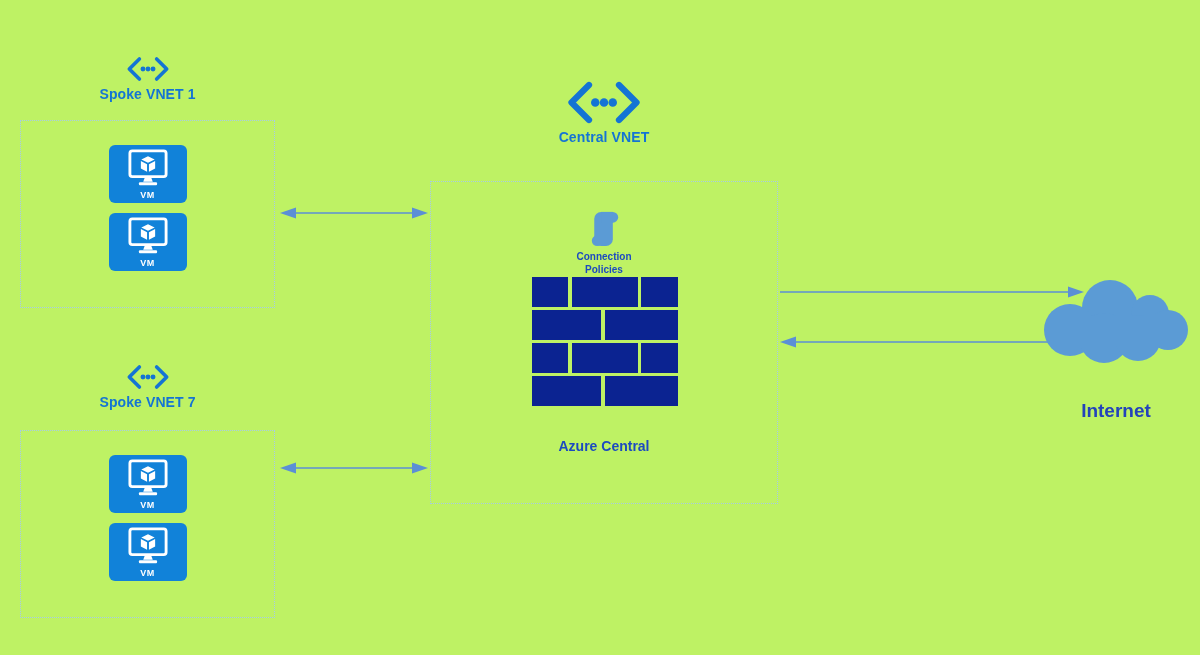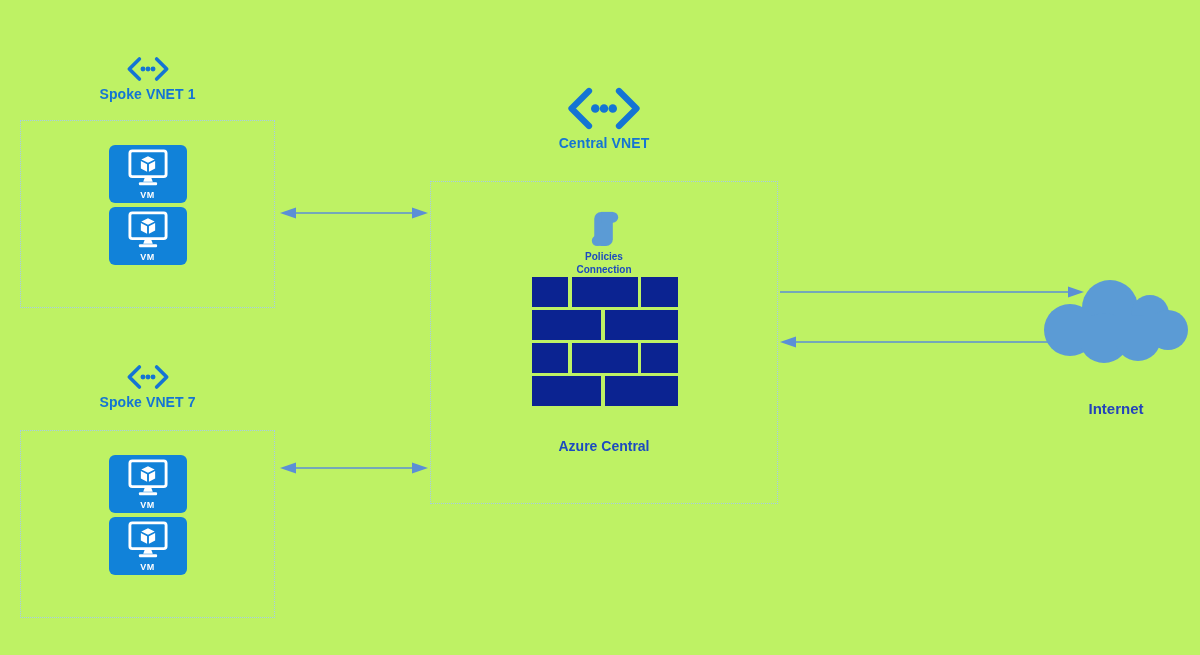--- a/index.html
+++ b/index.html
@@ -147,7 +147,7 @@
     </div>
   </div>
 
-  <div class="abs vnet-head" style="left:430px;top:86px;width:348px;justify-content:space-between;">
+  <div class="abs vnet-head" style="left:430px;top:80px;width:348px;justify-content:space-between;">
     <svg width="80" height="45" viewBox="0 0 64 36">
       <polyline class="vnet-stroke" points="20,4 6,18 20,32"></polyline>
       <circle class="vnet-dot" cx="25" cy="18" r="3.4"></circle>

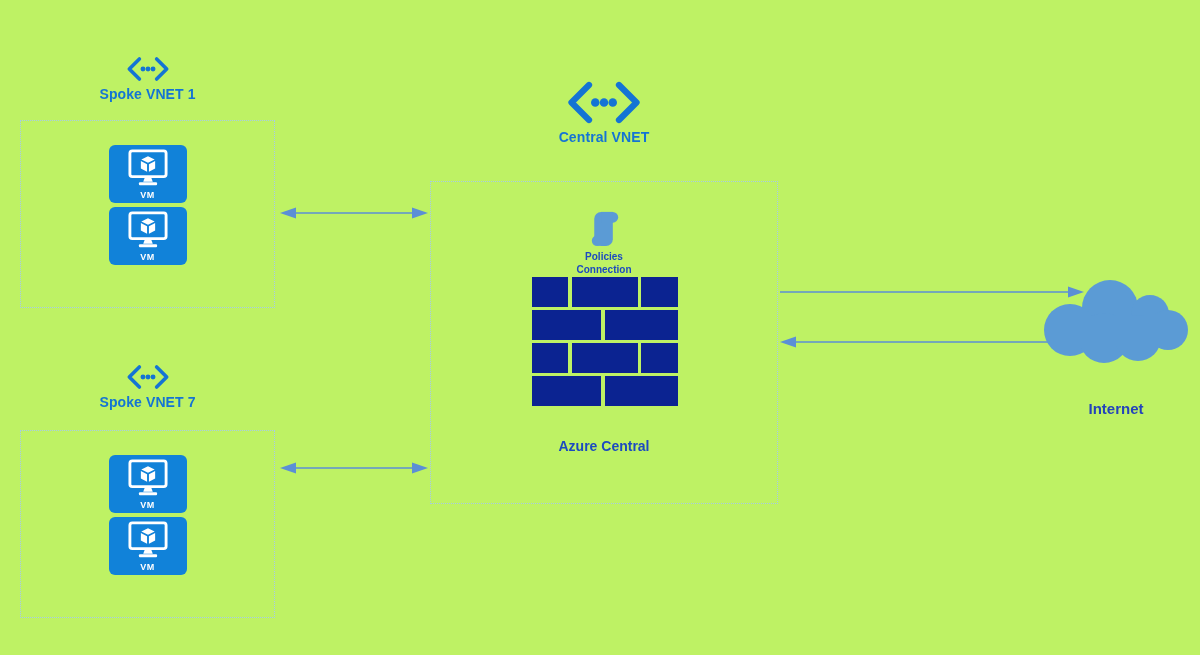--- a/index.html
+++ b/index.html
@@ -21,7 +21,7 @@
   .vnet-box{
     border:1px dotted var(--box_border);
     display:flex;flex-direction:column;align-items:center;
-    padding-top:24px;gap:4px;box-sizing:border-box;
+    padding-top:24px;gap:10px;box-sizing:border-box;
   }
   .central-box{border:1px dotted var(--box_border);box-sizing:border-box;}
   

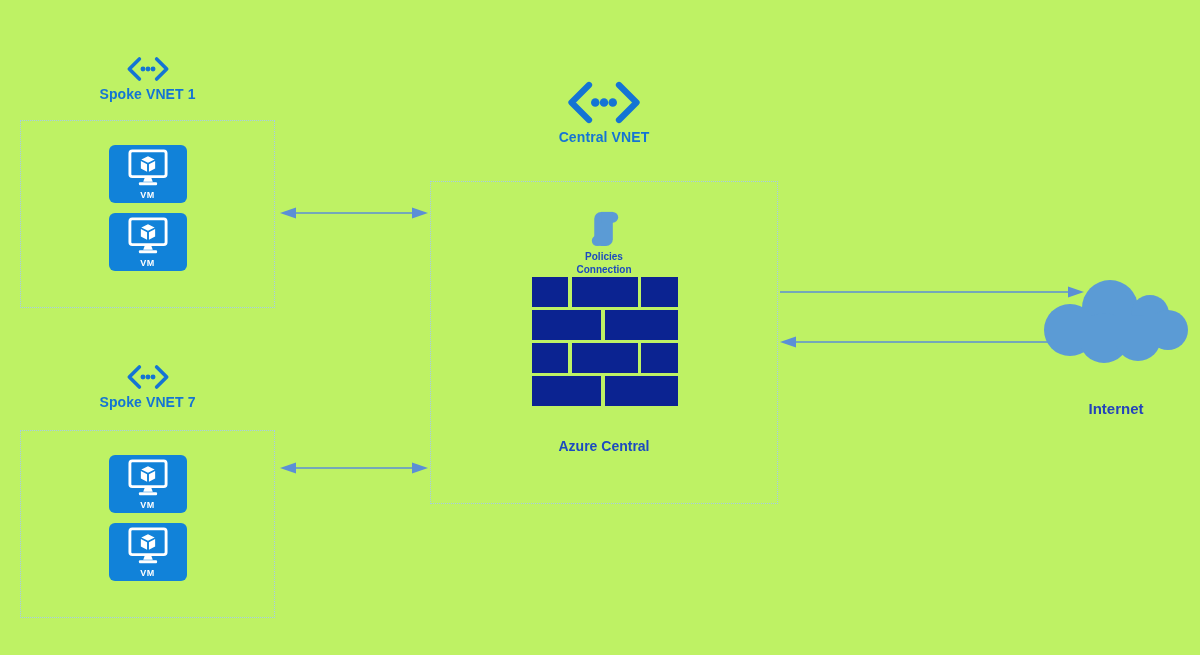--- a/index.html
+++ b/index.html
@@ -166,8 +166,8 @@
       <rect class="scroll-fill" x="14" y="5" width="12" height="11"></rect>
     </svg>
     <div class="abs policy-label" style="left:0;top:68px;width:100%;">
+      <div>Connection</div>
       <div>Policies</div>
-      <div>Connection</div>
     </div>
 
     <div class="abs wall" style="left:101px;top:95px;">

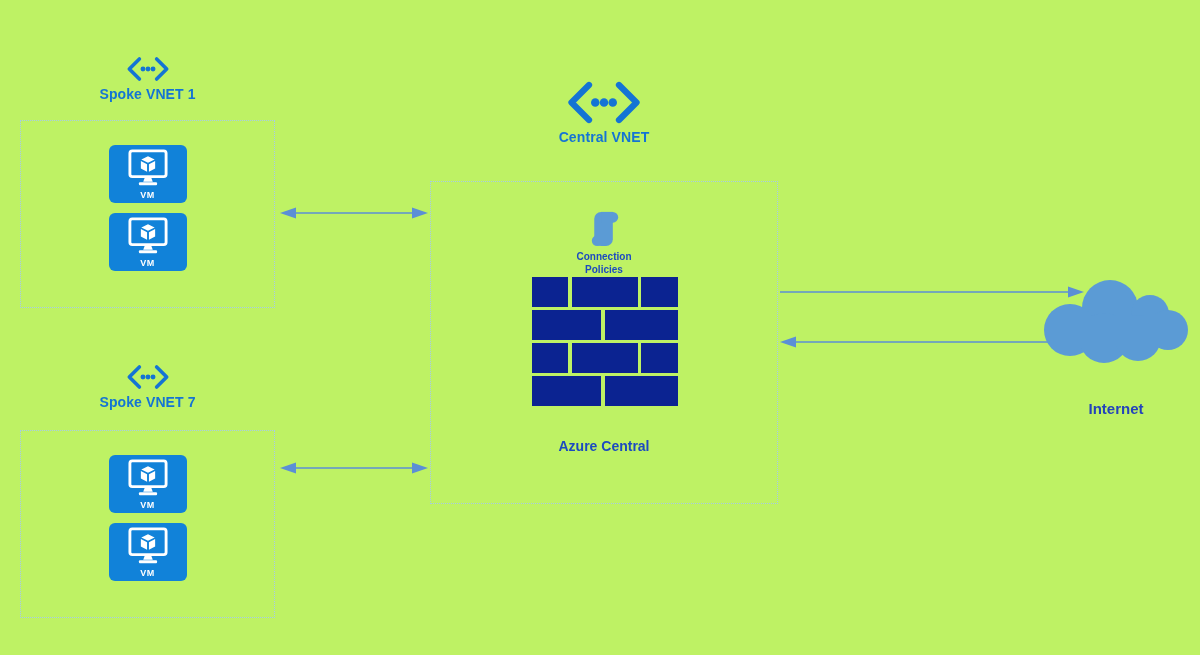--- a/index.html
+++ b/index.html
@@ -47,7 +47,7 @@
   .b-l1{width:69px;}.b-l2{width:73px;}
   
   .cloud-fill{fill:var(--cloud);}
-  .internet-label{color:var(--internet_label);font-size:15px;font-weight:600;text-align:center;}
+  .internet-label{color:var(--internet_label);font-size:19px;font-weight:600;text-align:center;}
 </style>
 </head>
 <body>

